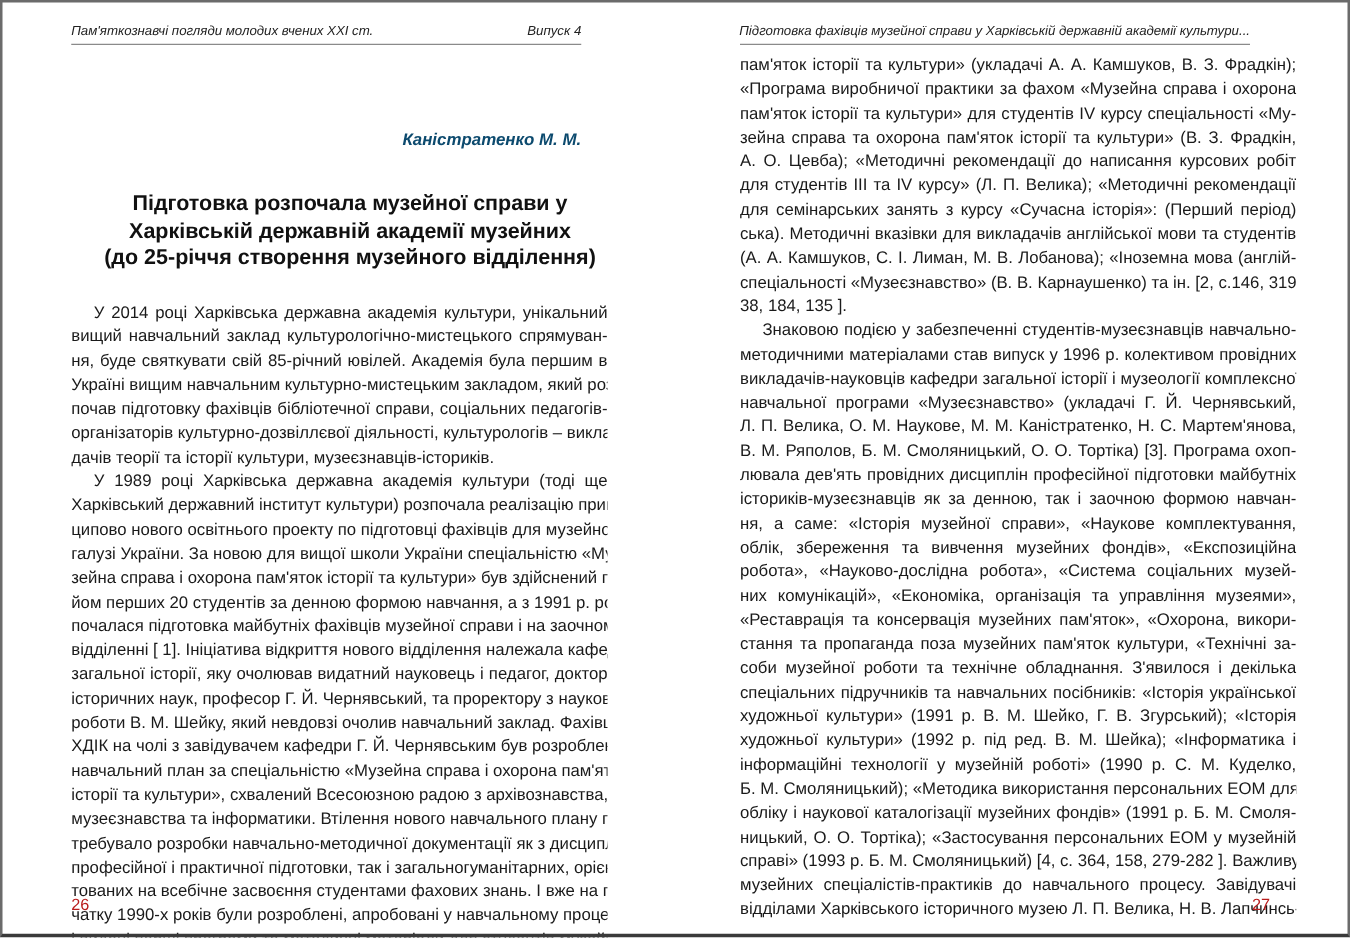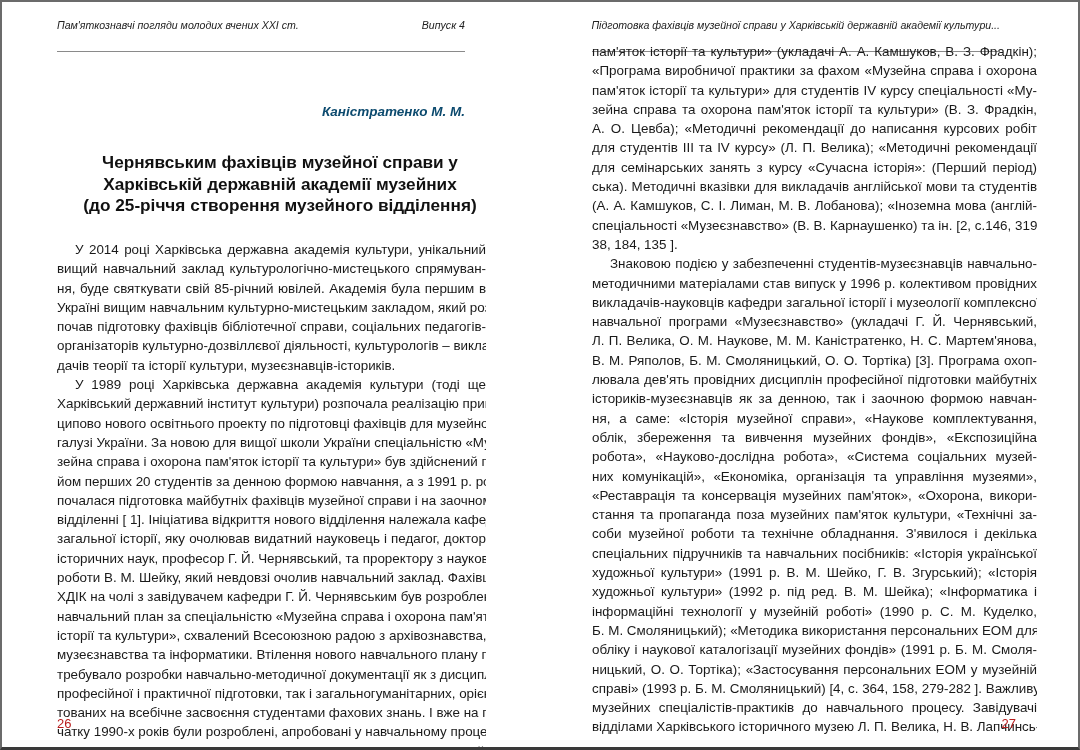--- a/index.html
+++ b/index.html
@@ -20,7 +20,7 @@
 
   .running-head {
     position: absolute; font-style: italic; font-size: 10.6px; color: #222;
-    border-bottom: 1.5px solid #8a8a8a; padding-bottom: 20px;
+    border-bottom: 1.5px solid #8a8a8a; padding-bottom: 4px;
     display: flex; justify-content: space-between; white-space: nowrap; align-items: center;
   }
   .left .running-head { left: 57px; width: 408px; top: 19px; }

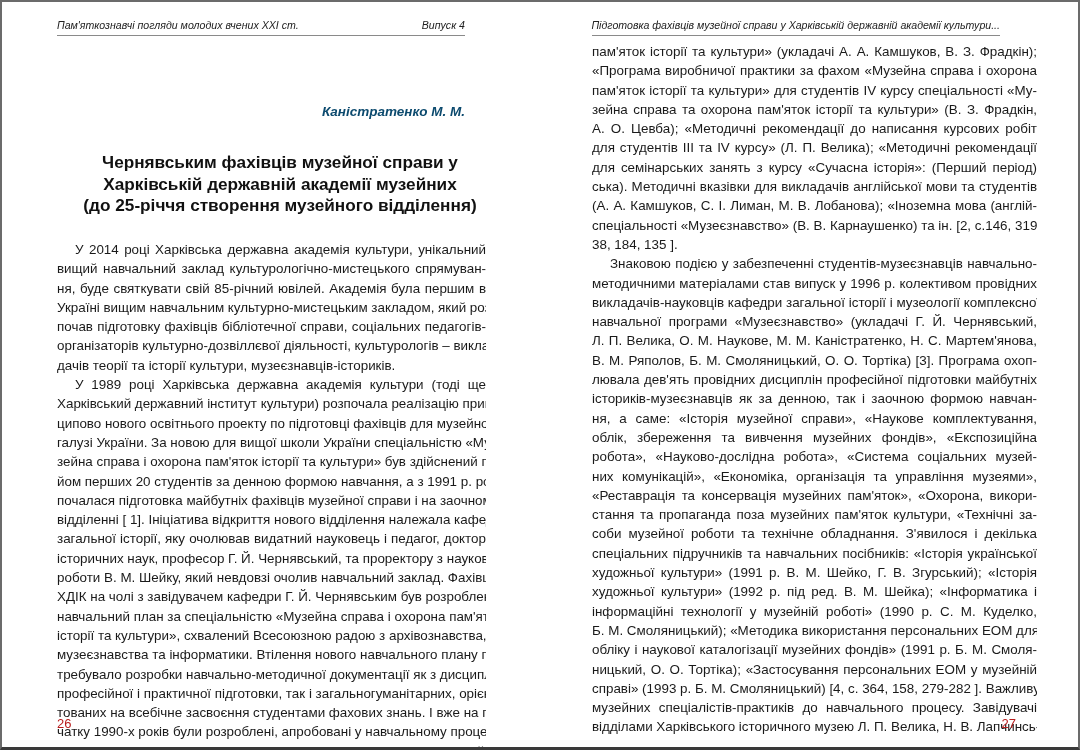--- a/index.html
+++ b/index.html
@@ -63,7 +63,7 @@
   </div>
   <div class="author">Каністратенко М. М.</div>
   <div class="title">
-    <div>Чернявським фахівців музейної справи у</div>
+    <div>Підготовка розпочала музейної справи у</div>
     <div>Харківській державній академії музейних</div>
     <div>(до 25-річчя створення музейного відділення)</div>
   </div>

